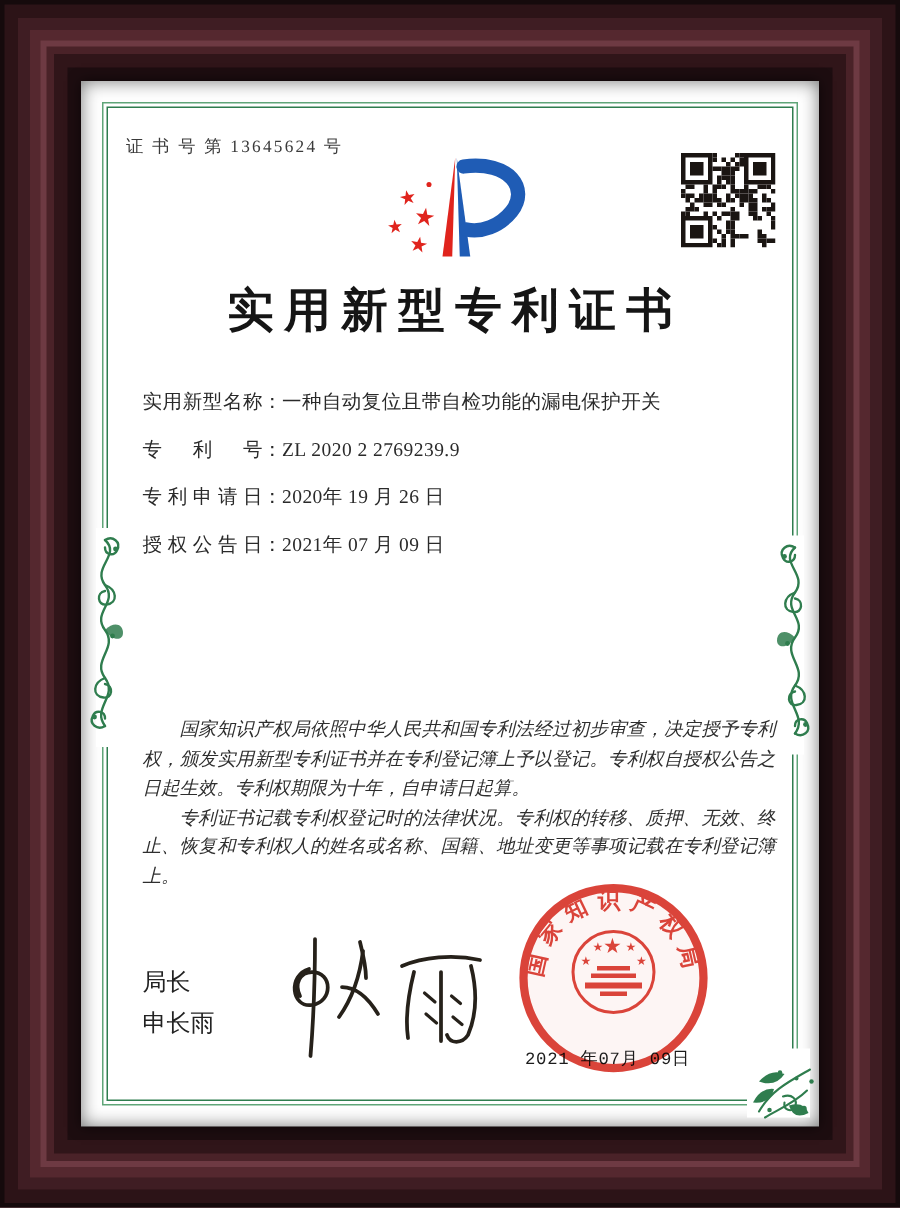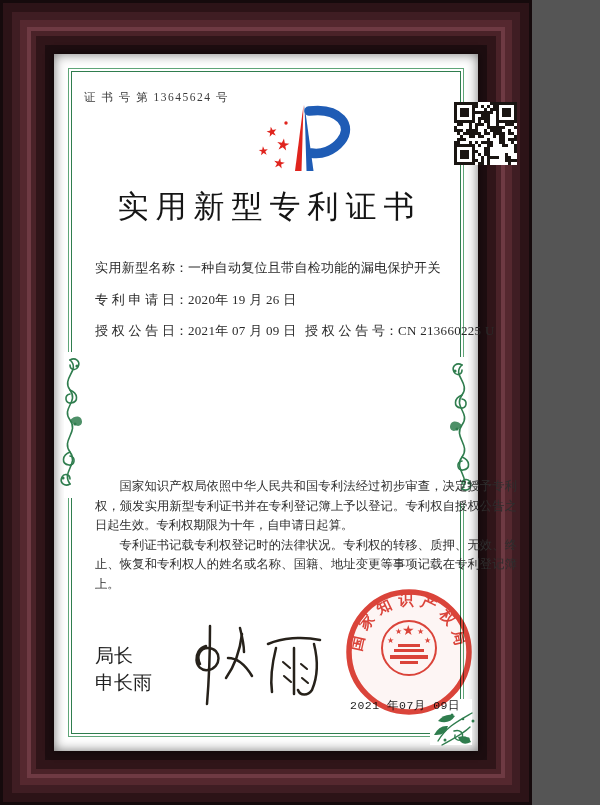--- a/index.html
+++ b/index.html
@@ -3,7 +3,7 @@
 <meta charset="utf-8">
 <style>
   html,body{margin:0;padding:0;background:#555;}
-  .cert{position:relative;width:532px;height:805px;background:#1d0d10;overflow:hidden;
+  .cert{position:relative;width:600px;height:805px;background:#1d0d10;overflow:hidden;
         font-family:"Liberation Serif", serif;}
   
   .bevel{position:absolute;inset:0;pointer-events:none;z-index:0;

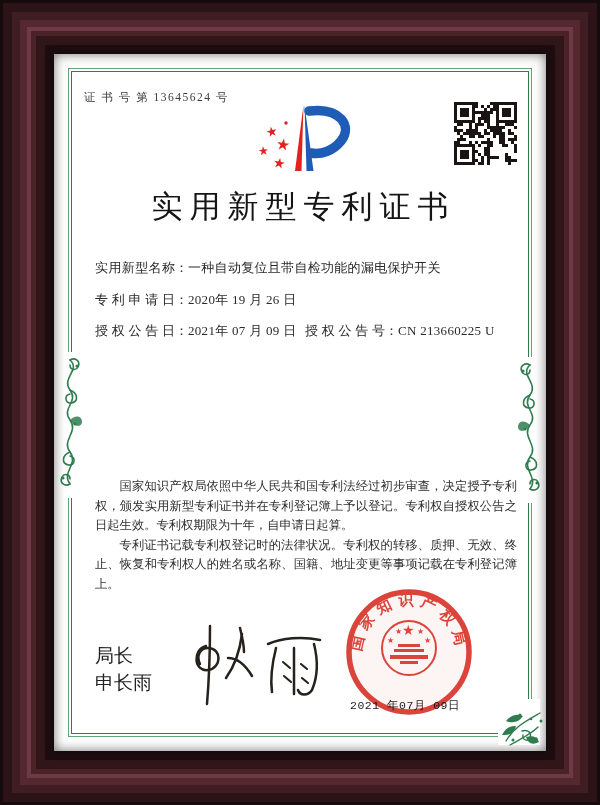--- a/index.html
+++ b/index.html
@@ -34,7 +34,7 @@
   .logo{position:absolute;left:198px;top:46px;}
   .qr{position:absolute;left:400px;top:48px;}
   .title{position:absolute;left:0;right:0;top:132px;text-align:center;
-         font-size:31px;font-weight:normal;color:#151515;letter-spacing:7px;text-indent:7px;}
+         font-size:31px;font-weight:bold;color:#151515;letter-spacing:7px;text-indent:7px;}
   
   .fields{position:absolute;left:41px;top:204px;right:28px;display:flex;flex-direction:column;gap:11.5px;}
   .frow{position:relative;font-size:13px;color:#2a2a2a;line-height:20px;white-space:nowrap;}

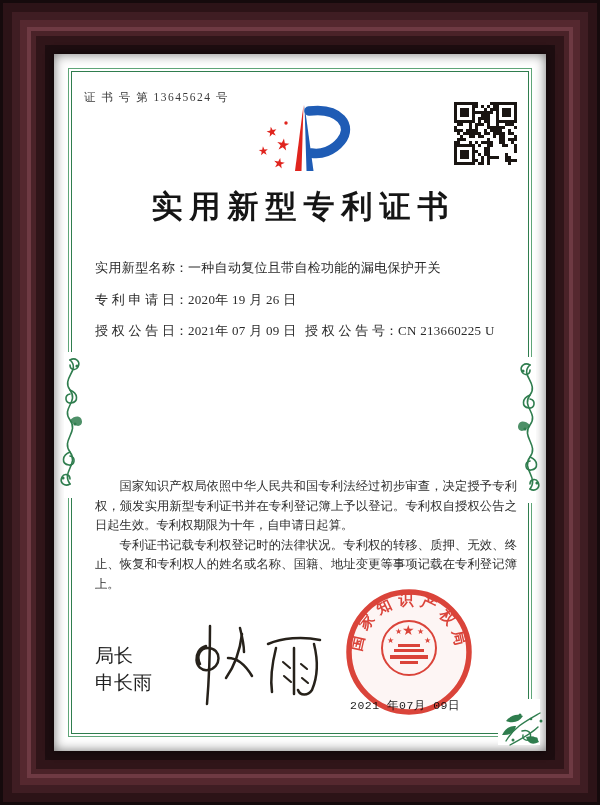--- a/index.html
+++ b/index.html
@@ -289,6 +289,9 @@
         <span class="flabel">实用新型名称</span><span class="fcolon">：</span><span class="fvalue">一种自动复位且带自检功能的漏电保护开关</span>
       </div>
       <div class="frow">
+        <span class="flabel">专利号</span><span class="fcolon">：</span><span class="fvalue">ZL 2020 2 2769239.9</span>
+      </div>
+      <div class="frow">
         <span class="flabel">专利申请日</span><span class="fcolon">：</span><span class="fvalue">2020年 19 月 26 日</span>
       </div>
       <div class="frow">

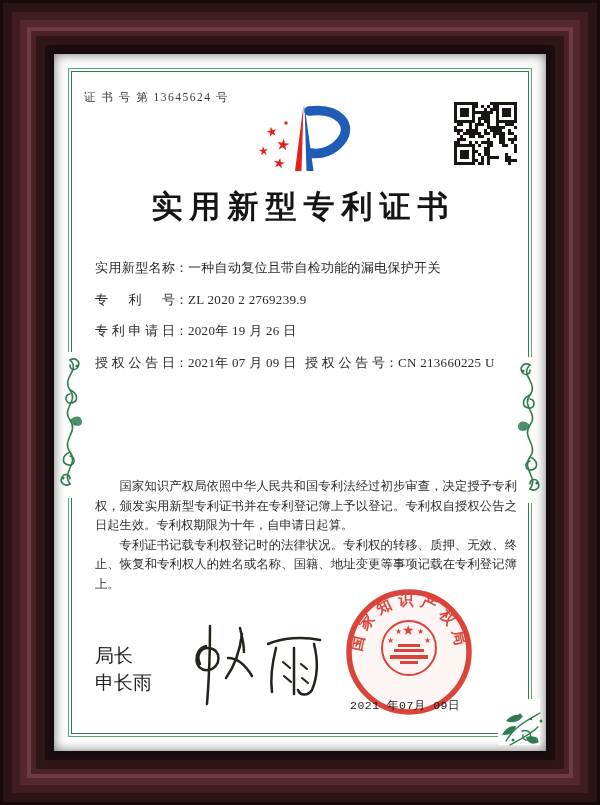--- a/index.html
+++ b/index.html
@@ -296,9 +296,6 @@
       </div>
       <div class="frow">
         <span class="flabel">授权公告日</span><span class="fcolon">：</span><span class="fvalue">2021年 07 月 09 日</span>
-        <span class="pair2">
-          <span class="flabel">授权公告号</span><span class="fcolon">：</span><span class="fvalue">CN 213660225 U</span>
-        </span>
       </div>
     </div>
 

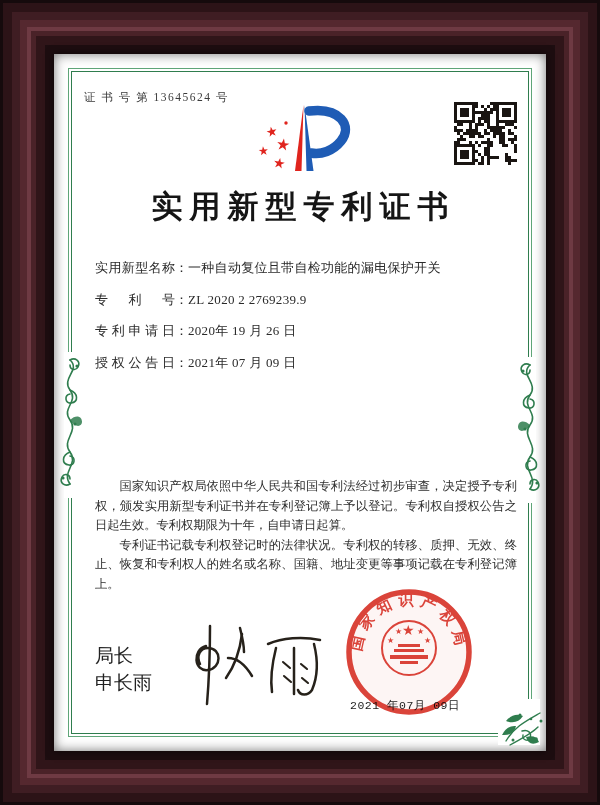--- a/index.html
+++ b/index.html
@@ -45,7 +45,7 @@
   
   .paras{position:absolute;left:41px;top:423px;width:422px;font-size:12.3px;line-height:19.5px;
          color:#2e2e2e;text-align:justify;}
-  .paras p{margin:0;text-indent:2em;}
+  .paras p{margin:0;text-indent:2em;font-style:italic;}
   
   .signer{position:absolute;left:41px;top:588px;font-family:"Liberation Sans",sans-serif;
           font-size:19px;color:#222;line-height:27px;}

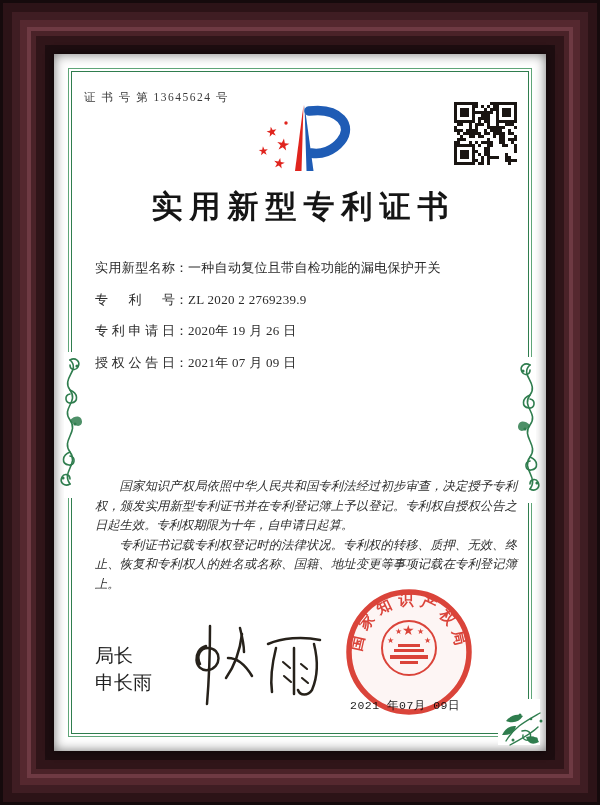--- a/index.html
+++ b/index.html
@@ -48,7 +48,7 @@
   .paras p{margin:0;text-indent:2em;font-style:italic;}
   
   .signer{position:absolute;left:41px;top:588px;font-family:"Liberation Sans",sans-serif;
-          font-size:19px;color:#222;line-height:27px;}
+          font-size:16px;color:#222;line-height:27px;}
   .signature{position:absolute;left:128px;top:566px;}
   .sealdate{position:absolute;left:296px;top:644px;font-size:11.5px;color:#1c1c1c;letter-spacing:.5px;z-index:2;font-family:Liberation Mono, monospace;}
   .seal{position:absolute;left:290px;top:533px;z-index:3;mix-blend-mode:multiply;opacity:.93;}

